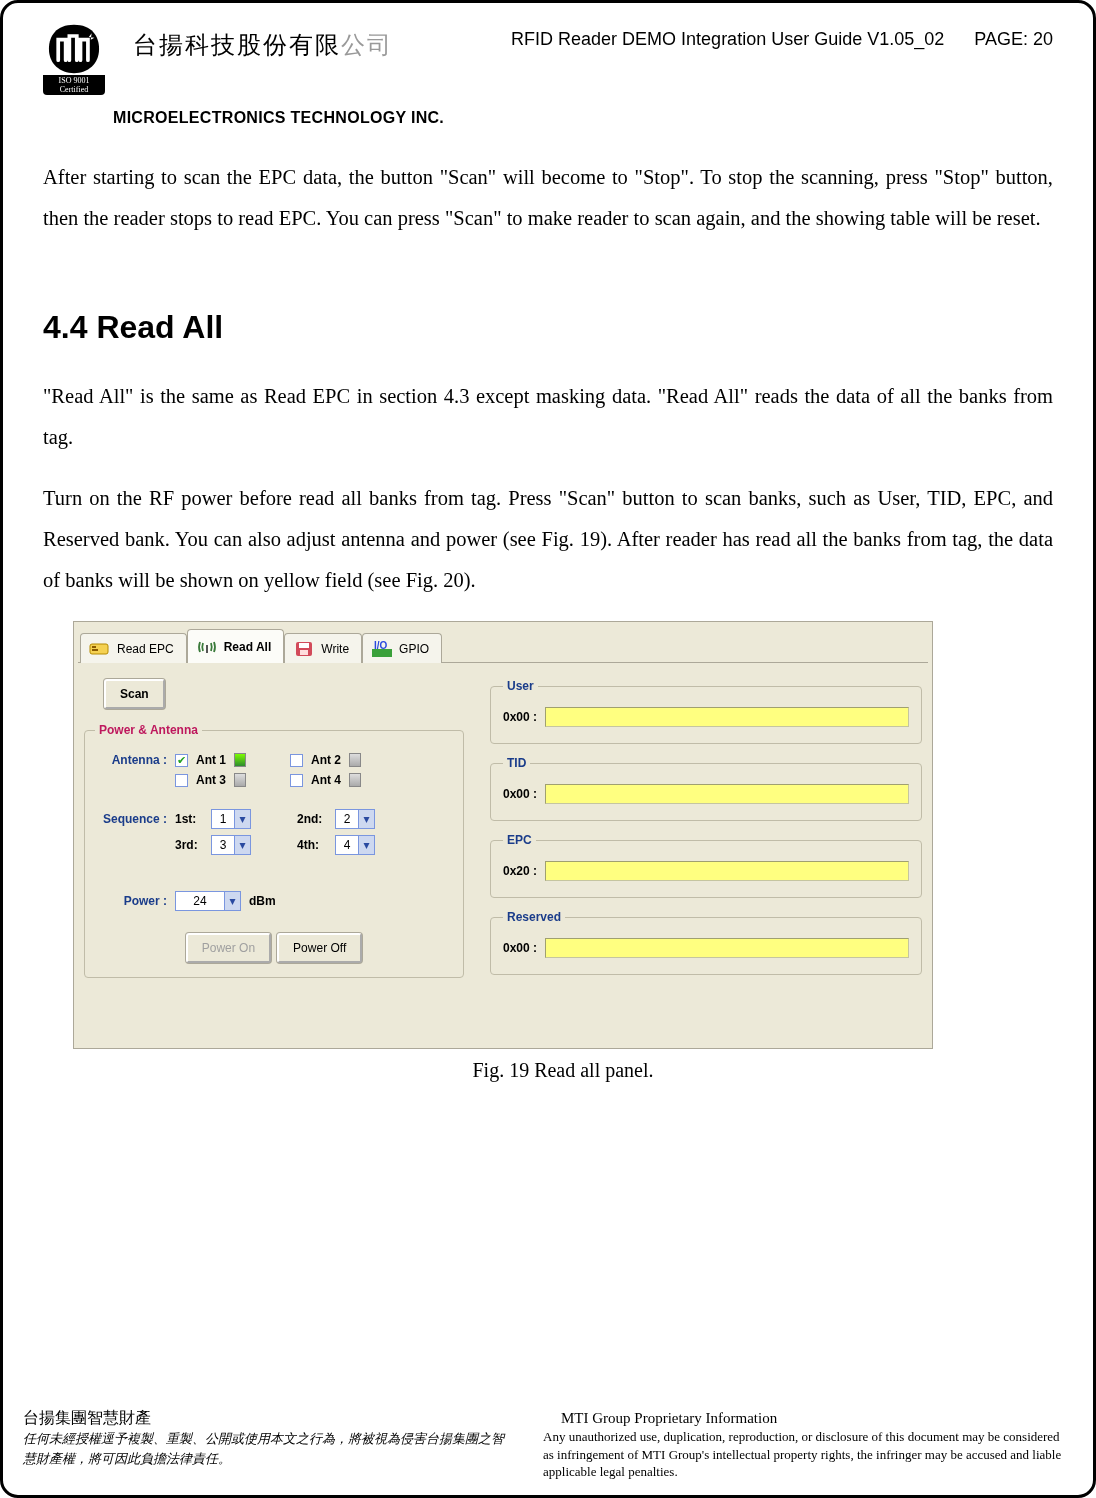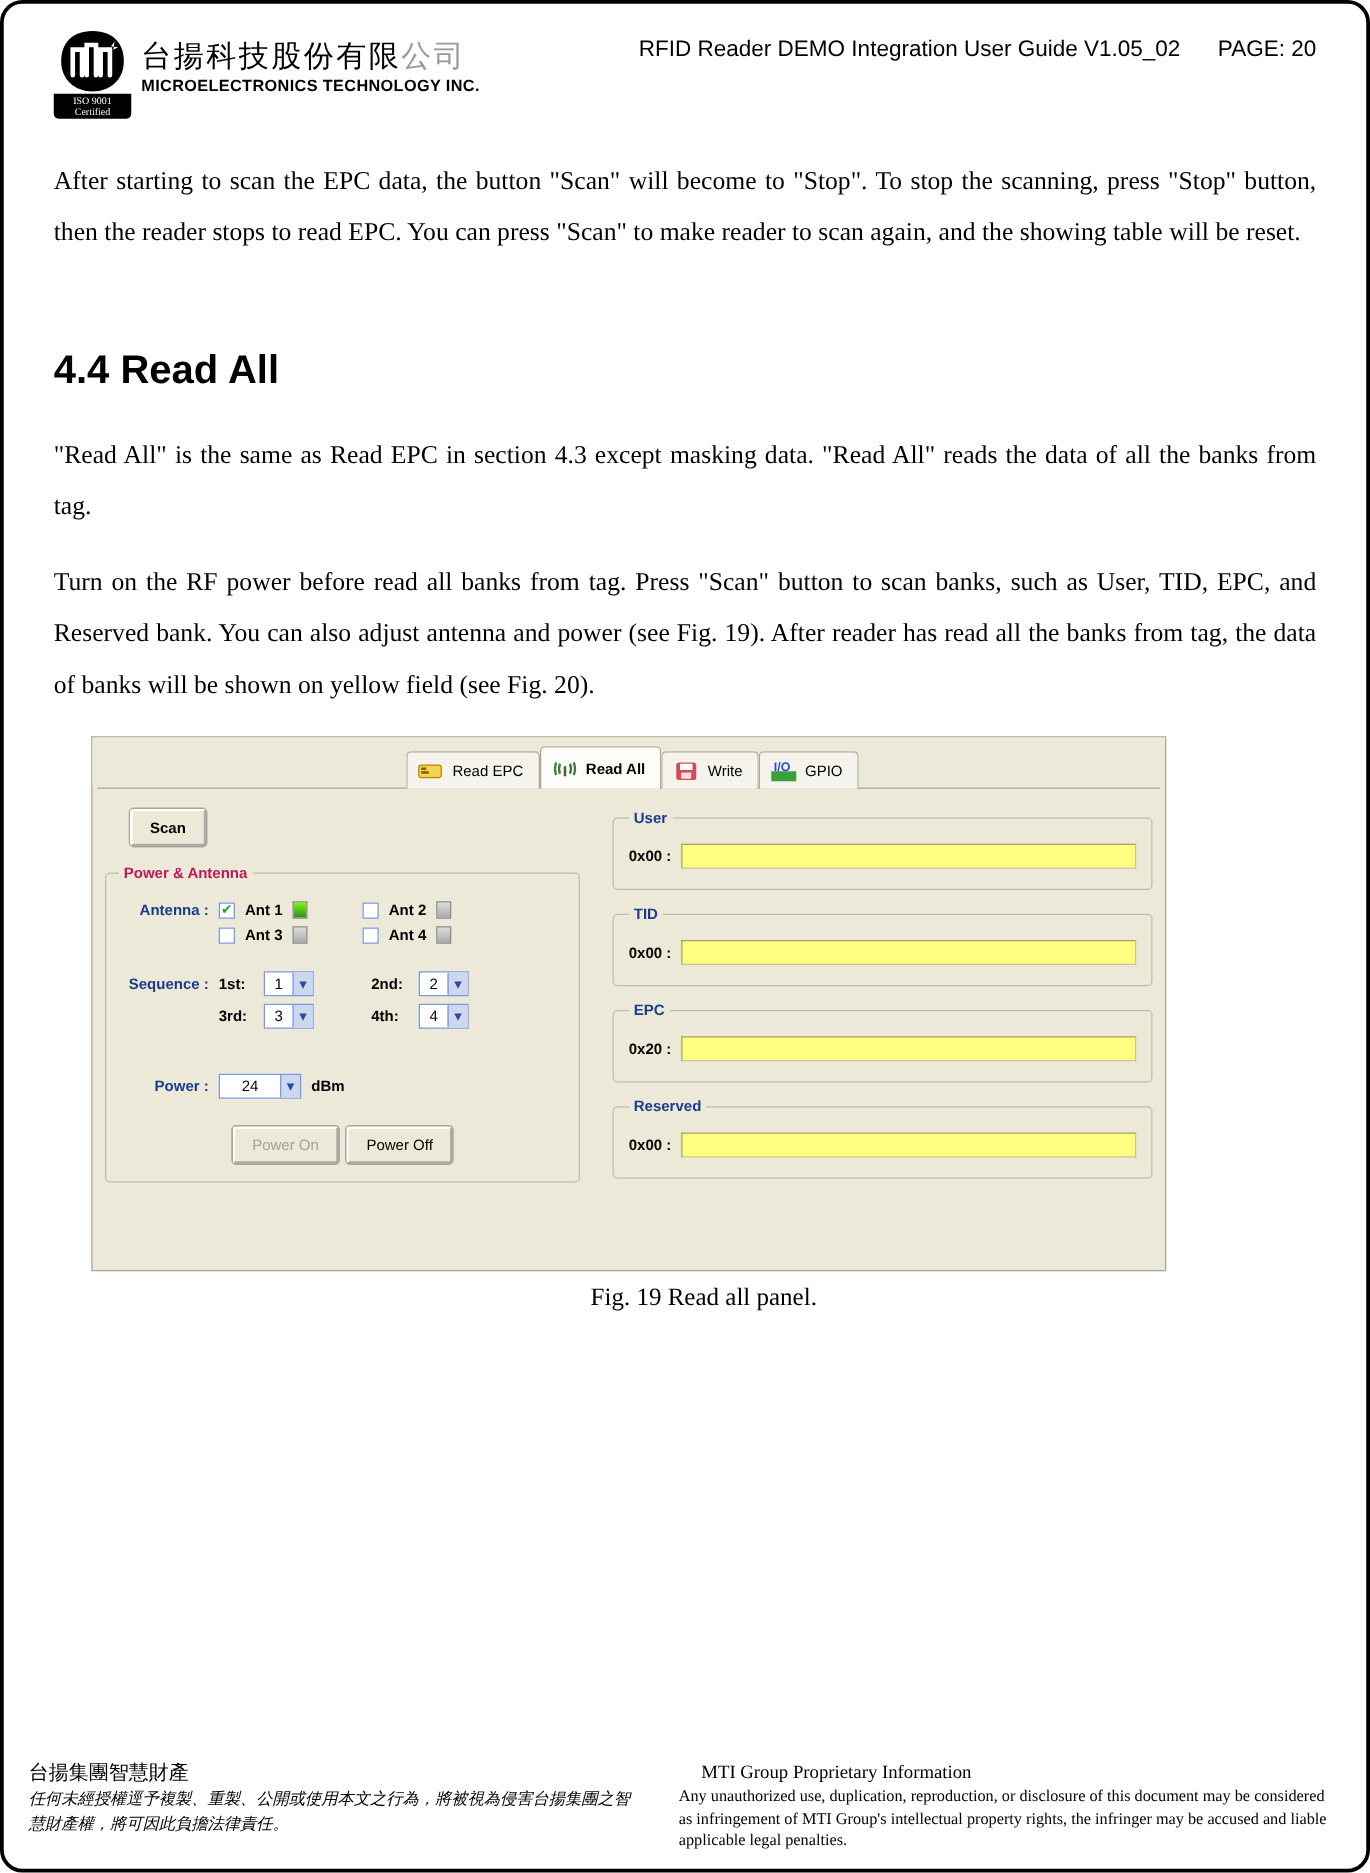--- a/index.html
+++ b/index.html
@@ -52,6 +52,7 @@
   .company-cn {
     font-size: 24px;
     letter-spacing: 2px;
+    margin-left: 20px;
   }
   .company-cn .grey { color: #999; }
   .company-en {

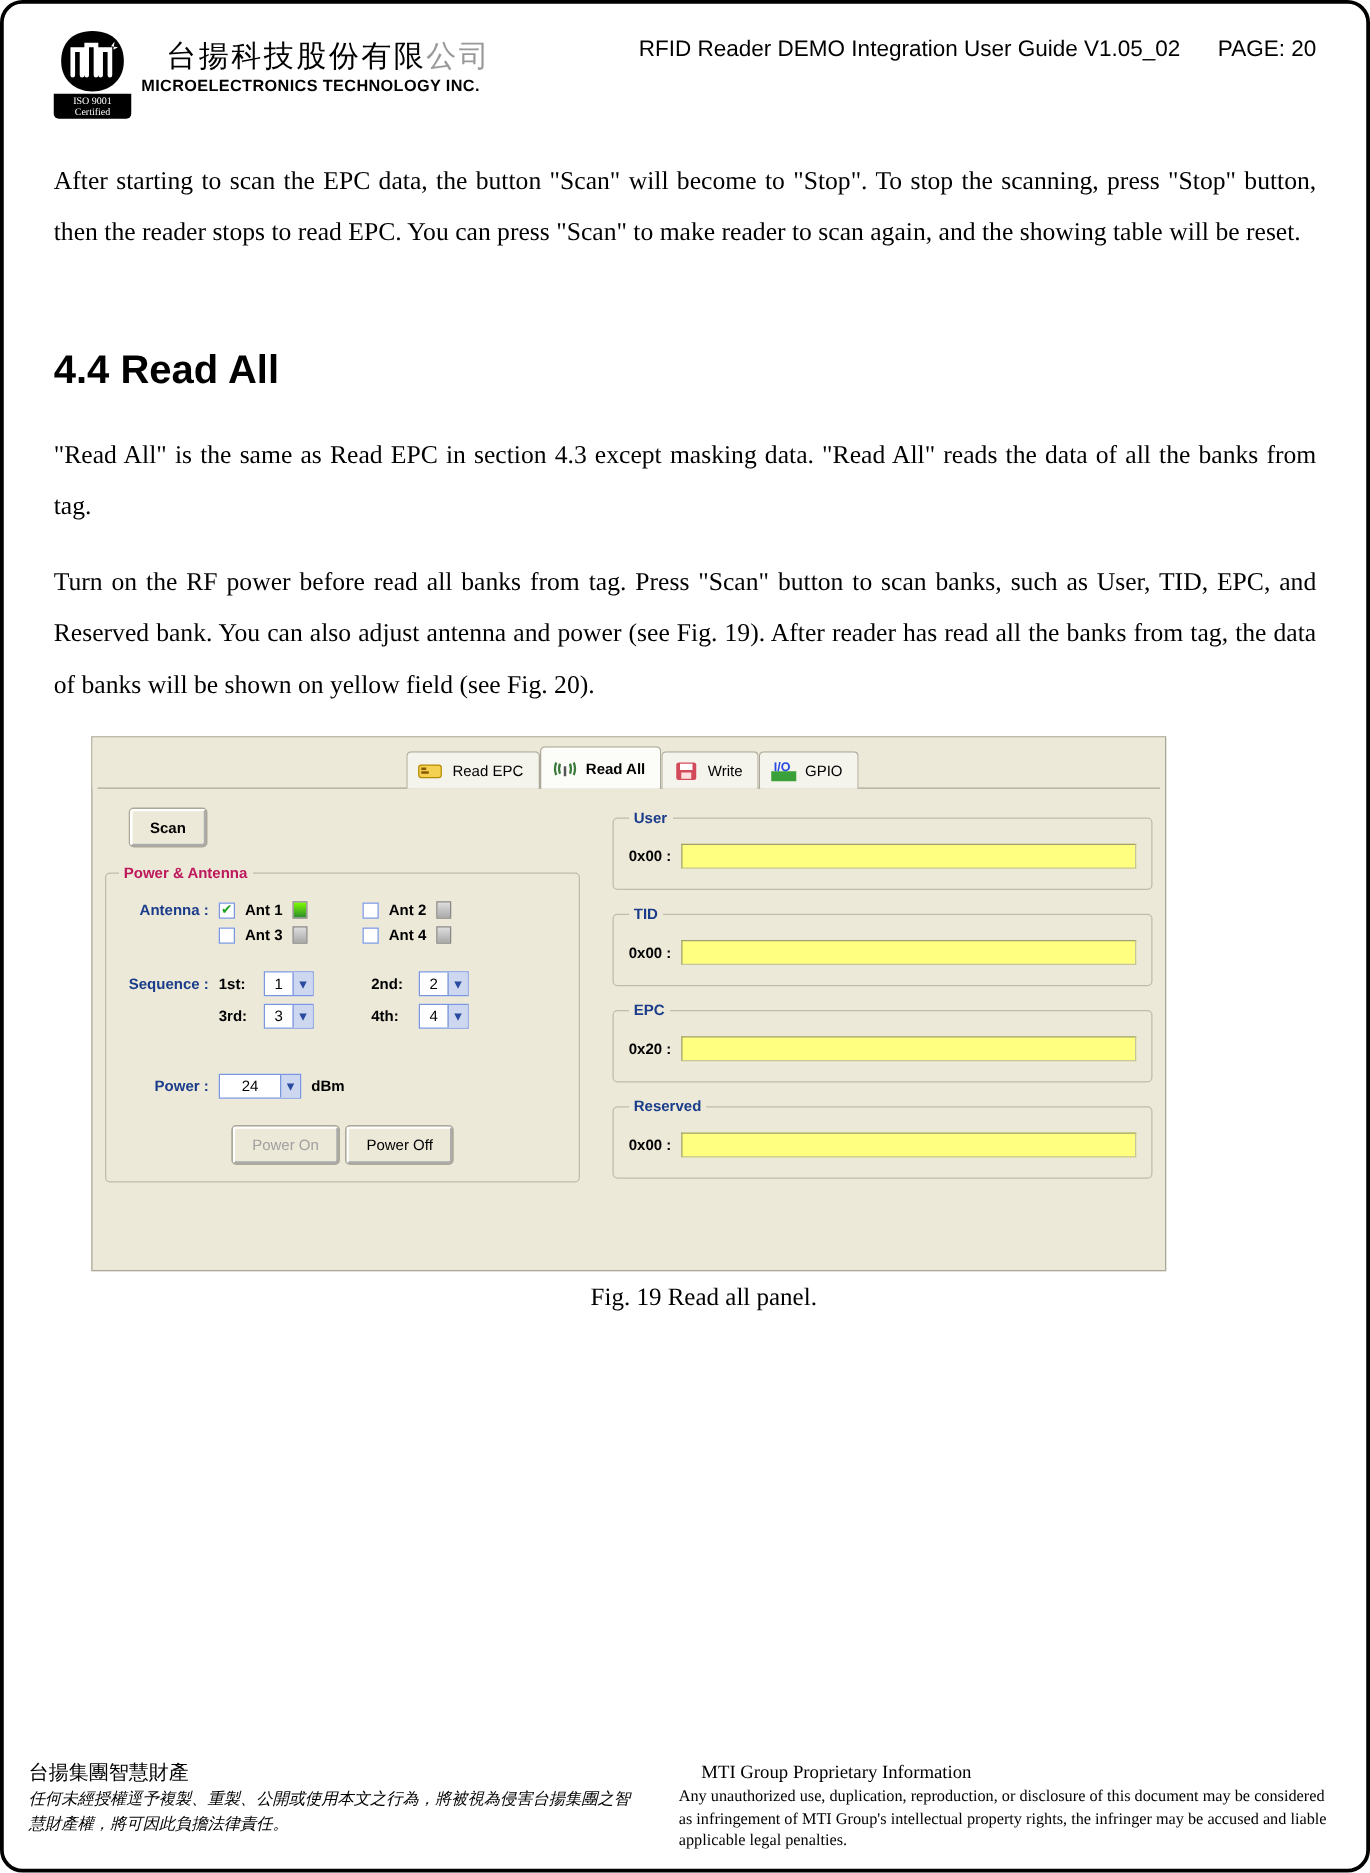--- a/index.html
+++ b/index.html
@@ -57,9 +57,10 @@
   .company-cn .grey { color: #999; }
   .company-en {
     font-family: Arial, sans-serif;
-    font-size: 13px;
+    font-size: 16px;
     font-weight: bold;
     letter-spacing: 0.3px;
+    margin-top: 48px;
   }
   .header-right {
     margin-left: auto;

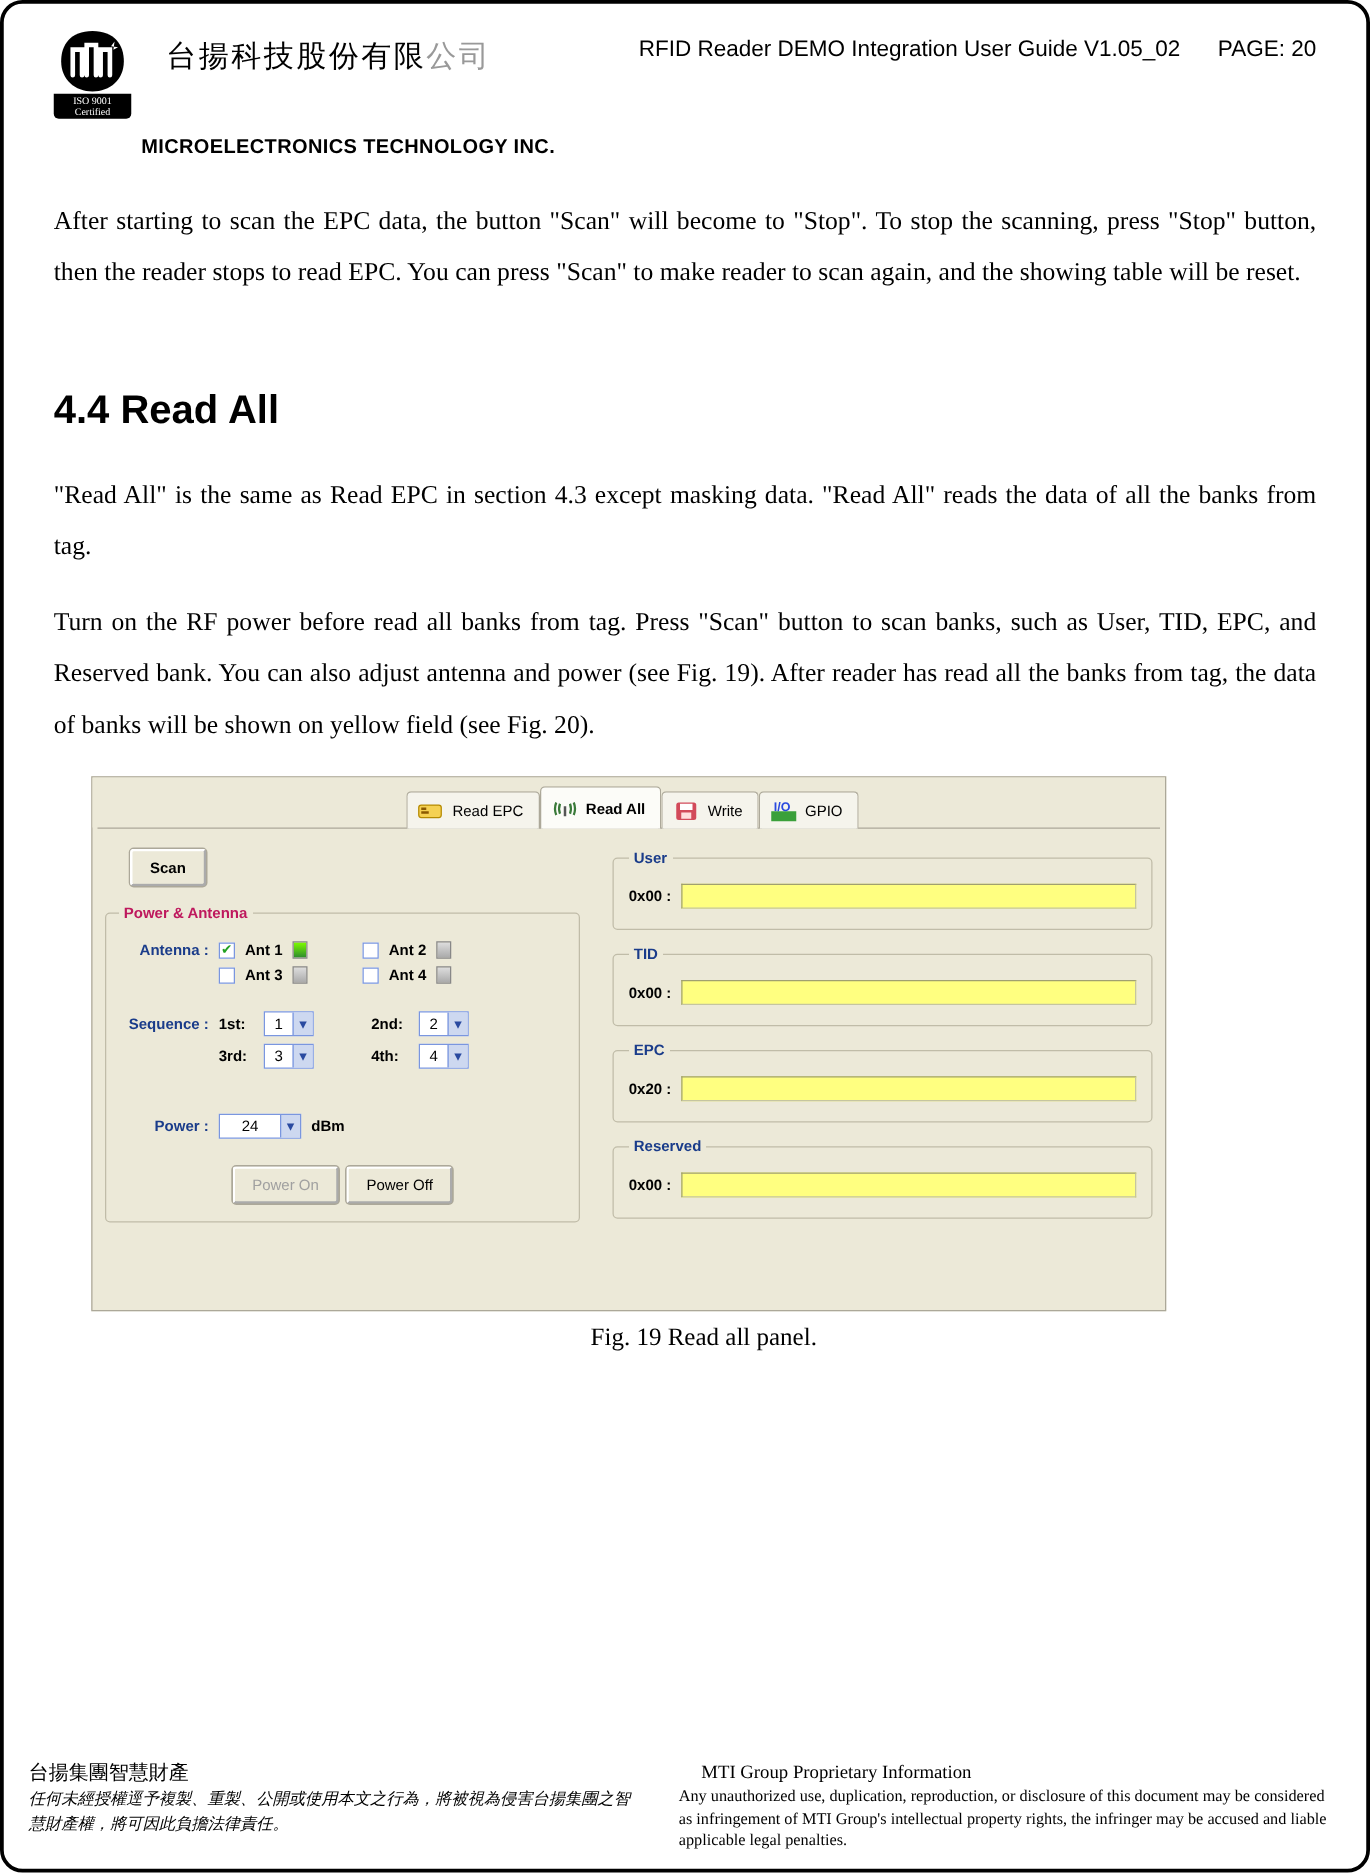--- a/index.html
+++ b/index.html
@@ -101,7 +101,6 @@
     padding: 6px 0 0 6px;
     gap: 0;
     background: #ece9d8;
-    justify-content: center;
   }
   .tab {
     display: flex;

